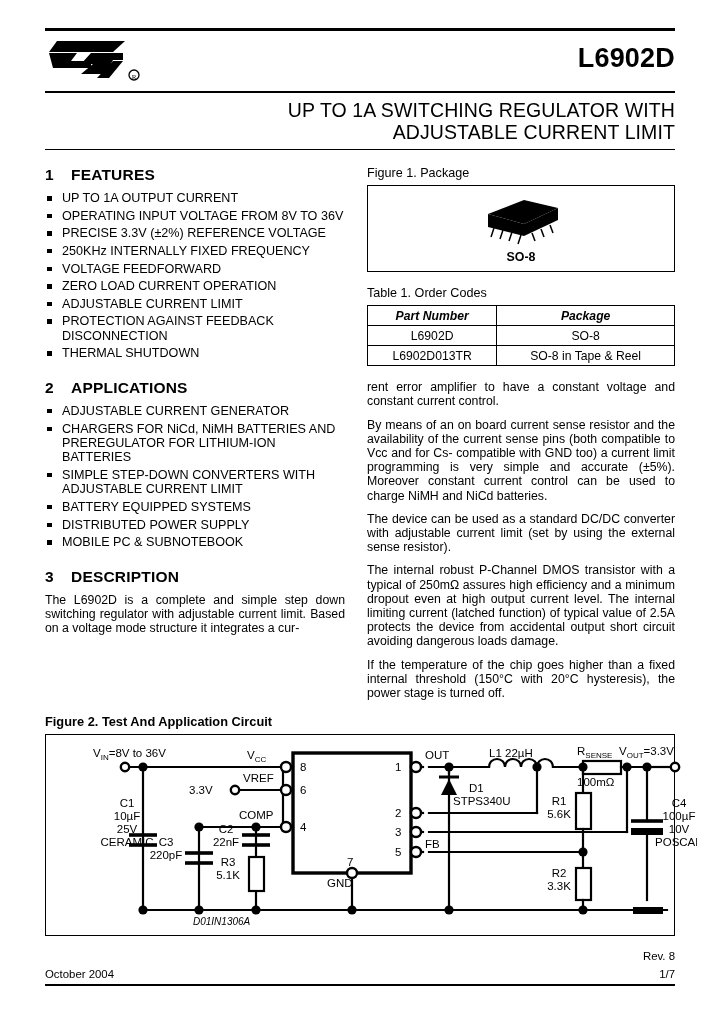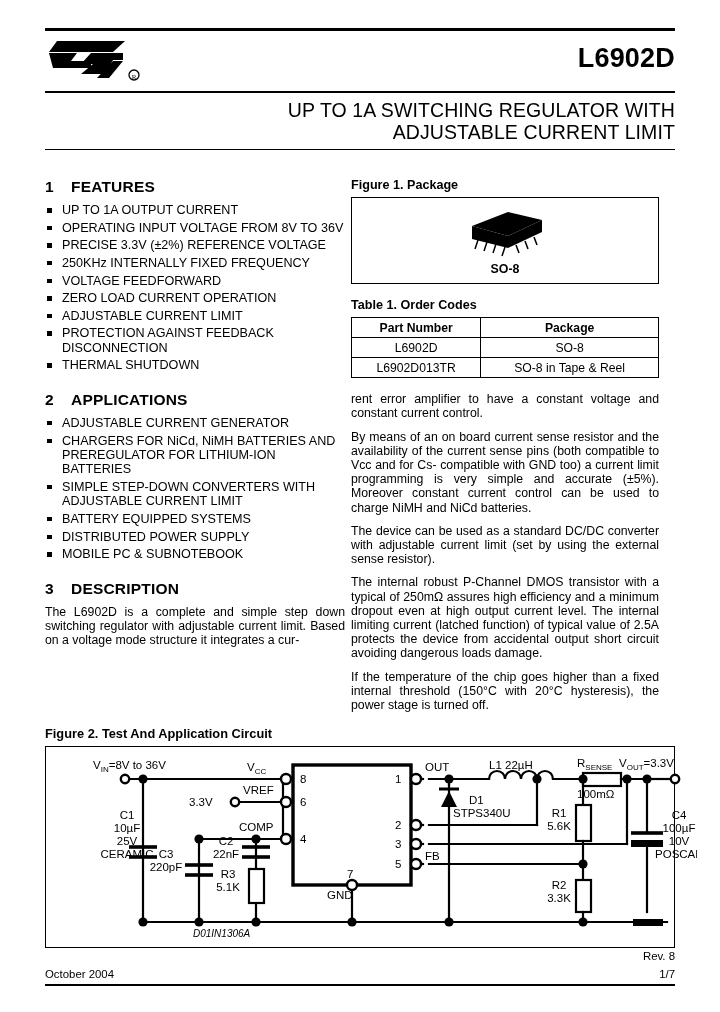--- a/index.html
+++ b/index.html
@@ -36,7 +36,7 @@
   .rule-thin{height:1.6px;background:#000;width:100%;}
 
   
-  .cols{display:flex;gap:6px;margin-top:28px;}
+  .cols{display:flex;gap:22px;margin-top:16px;}
   .col-l{width:300px;}
   .col-r{width:308px;}
 

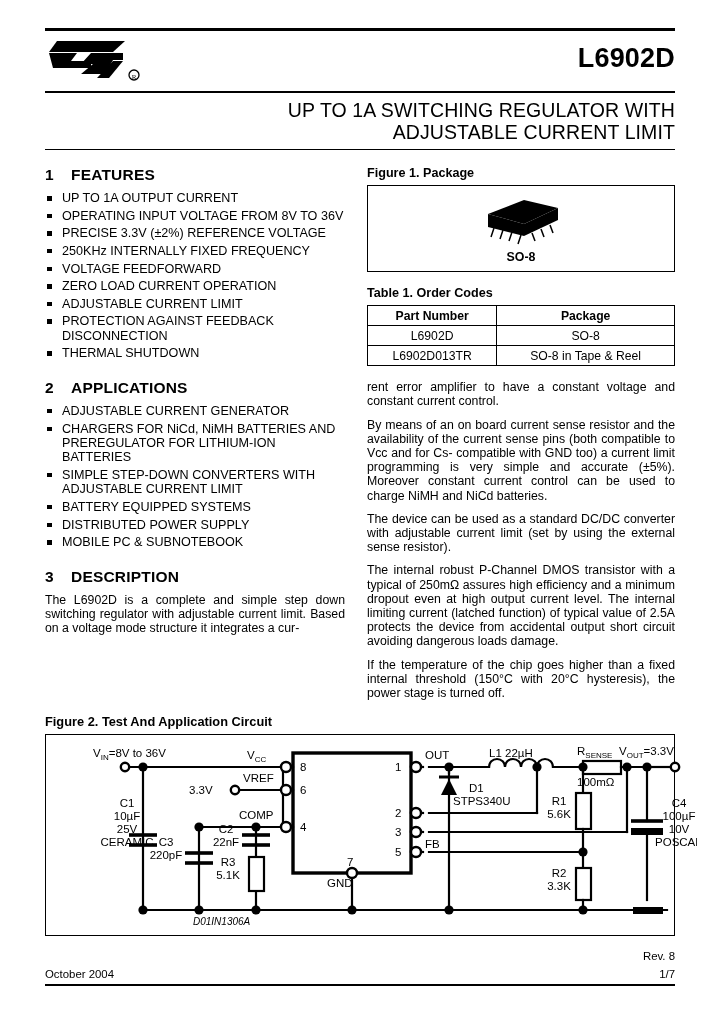--- a/index.html
+++ b/index.html
@@ -67,7 +67,7 @@
   p.body.last{margin-bottom:0;}
 
   
-  .fig-cap{font-size:12.6px;font-weight:bold;margin:0 0 5px 0;}
+  .fig-cap{font-size:12.6px;font-weight:normal;margin:0 0 5px 0;}
   .pkg-box{
     border:1.6px solid #000;height:85px;position:relative;
     margin-bottom:14px;

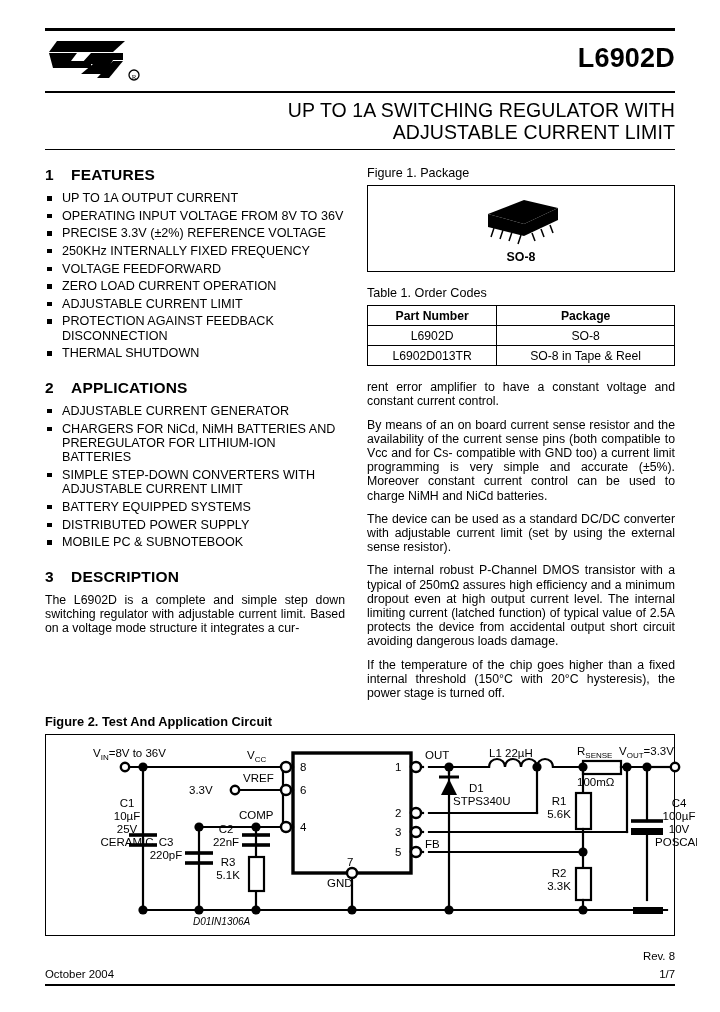--- a/index.html
+++ b/index.html
@@ -88,7 +88,7 @@
     font-size:12.2px;
     padding:2.5px 2px;
   }
-  table.orders th{font-weight:bold;}
+  table.orders th{font-weight:bold;font-style:italic;}
   table.orders td{font-weight:normal;}
 
   

